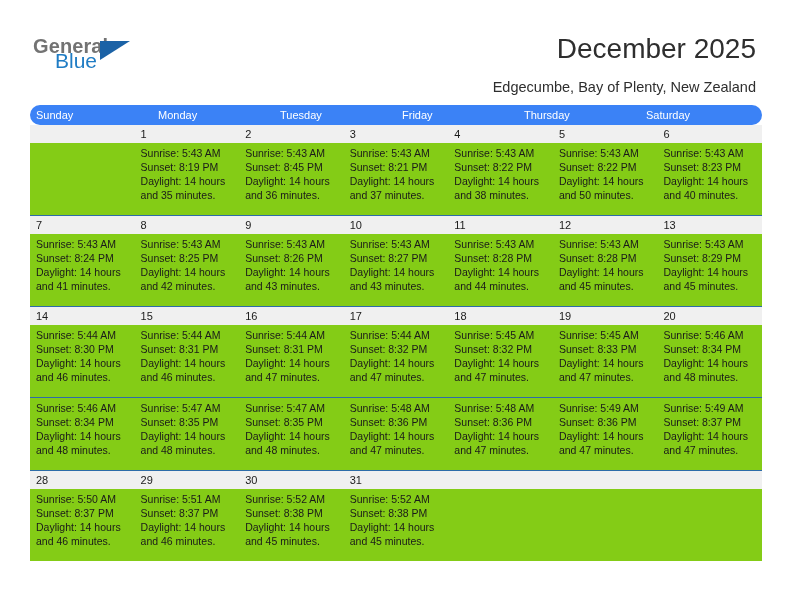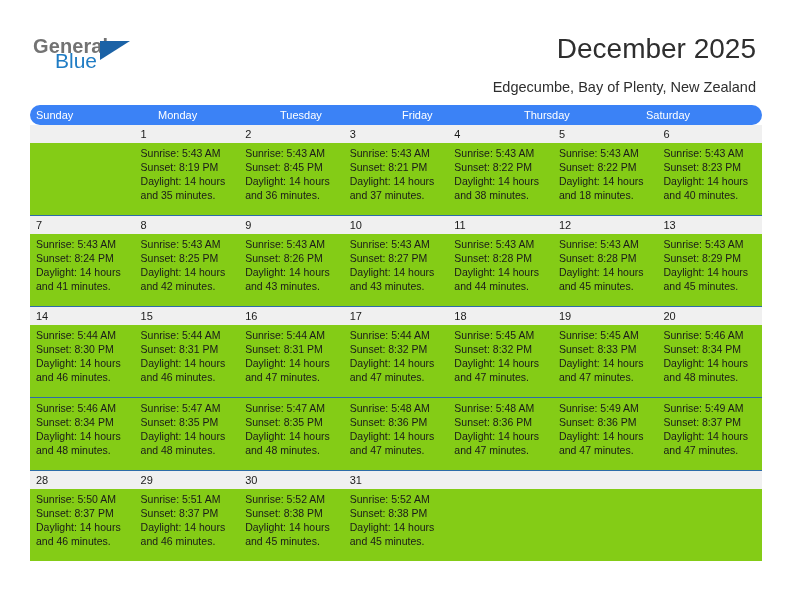--- a/index.html
+++ b/index.html
@@ -216,7 +216,7 @@
               <div class="line">Sunrise: 5:43 AM</div>
               <div class="line">Sunset: 8:22 PM</div>
               <div class="line">Daylight: 14 hours</div>
-              <div class="line">and 18 minutes.</div>
+              <div class="line">and 50 minutes.</div>
             </div>
             <div class="detail">
               <div class="line">Sunrise: 5:43 AM</div>

